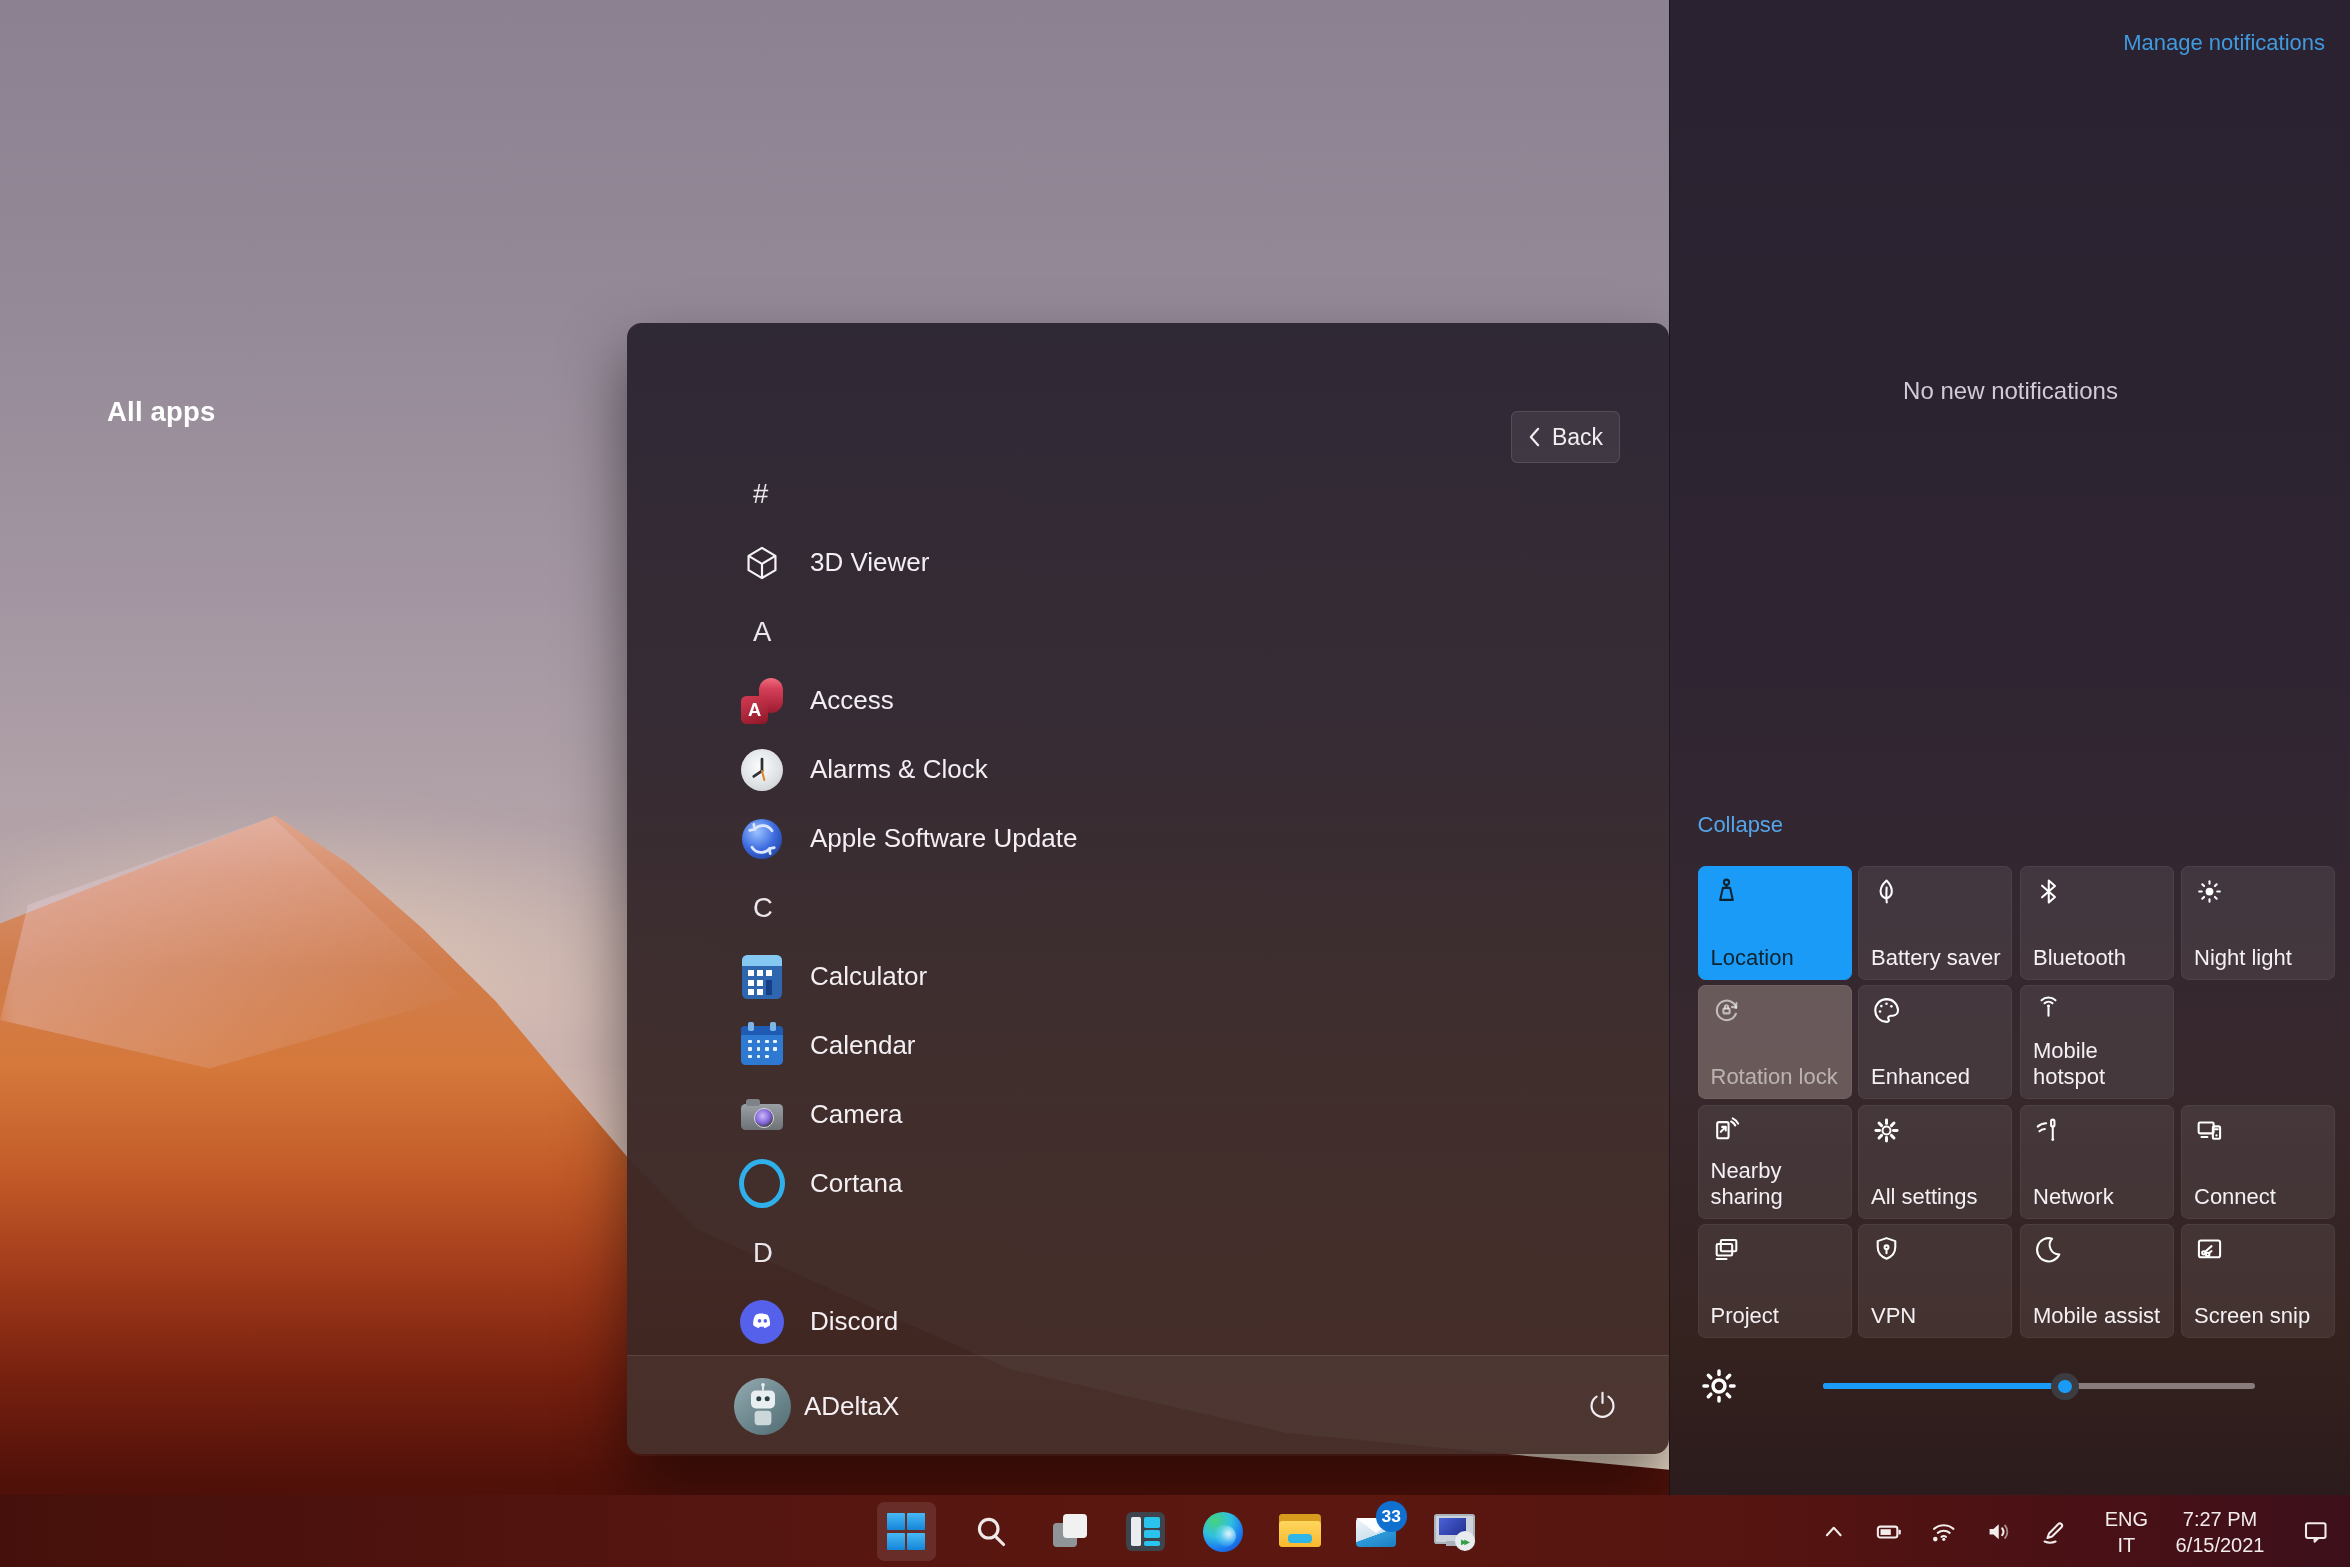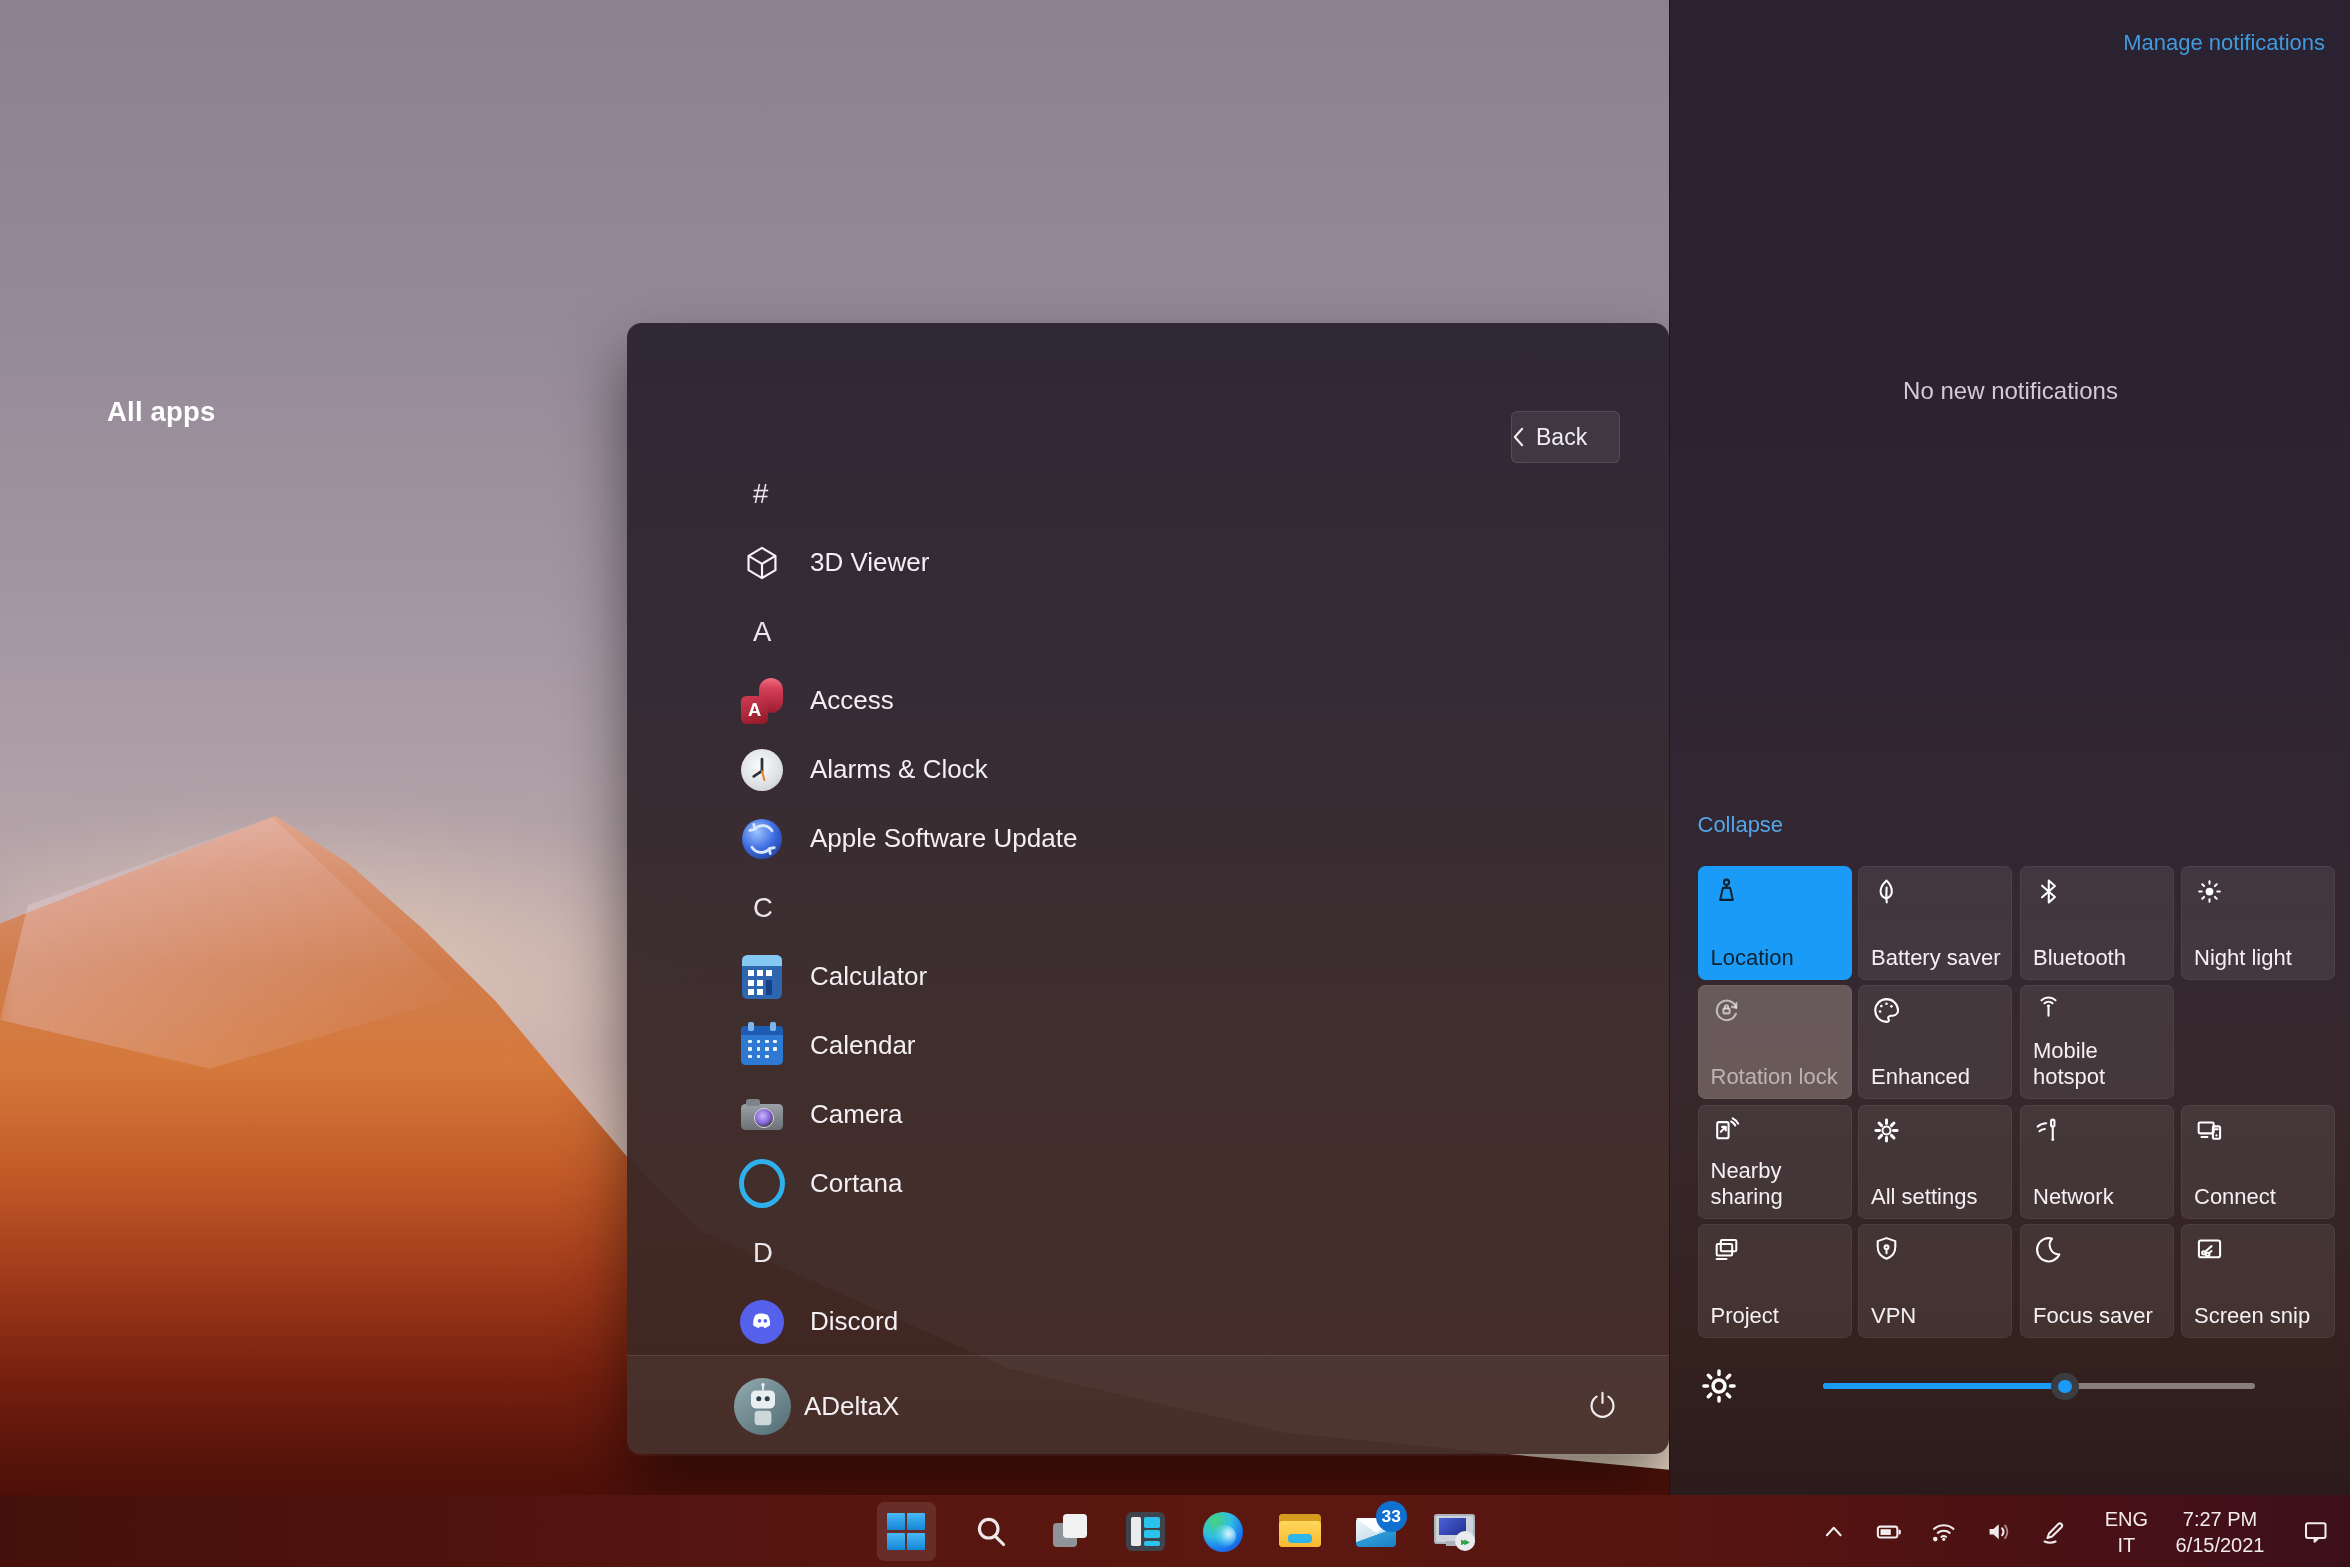--- a/index.html
+++ b/index.html
@@ -30,7 +30,7 @@
   .menu-title{left:107px;top:396px;font-size:27.5px;font-weight:700;letter-spacing:0.2px;}
   .back-btn{left:1511px;top:411px;width:107px;height:50px;border-radius:6.4px;
        background:rgba(255,255,255,.07);border:0.9px solid rgba(255,255,255,.11);
-       display:flex;align-items:center;justify-content:flex-start;gap:11px;font-size:23px;color:#f1edf1;}
+       display:flex;align-items:center;justify-content:center;gap:11px;font-size:23px;color:#f1edf1;}
   .back-btn svg{width:13px;height:20px;}
 
   .app-rows{left:627px;top:459px;width:1042px;}

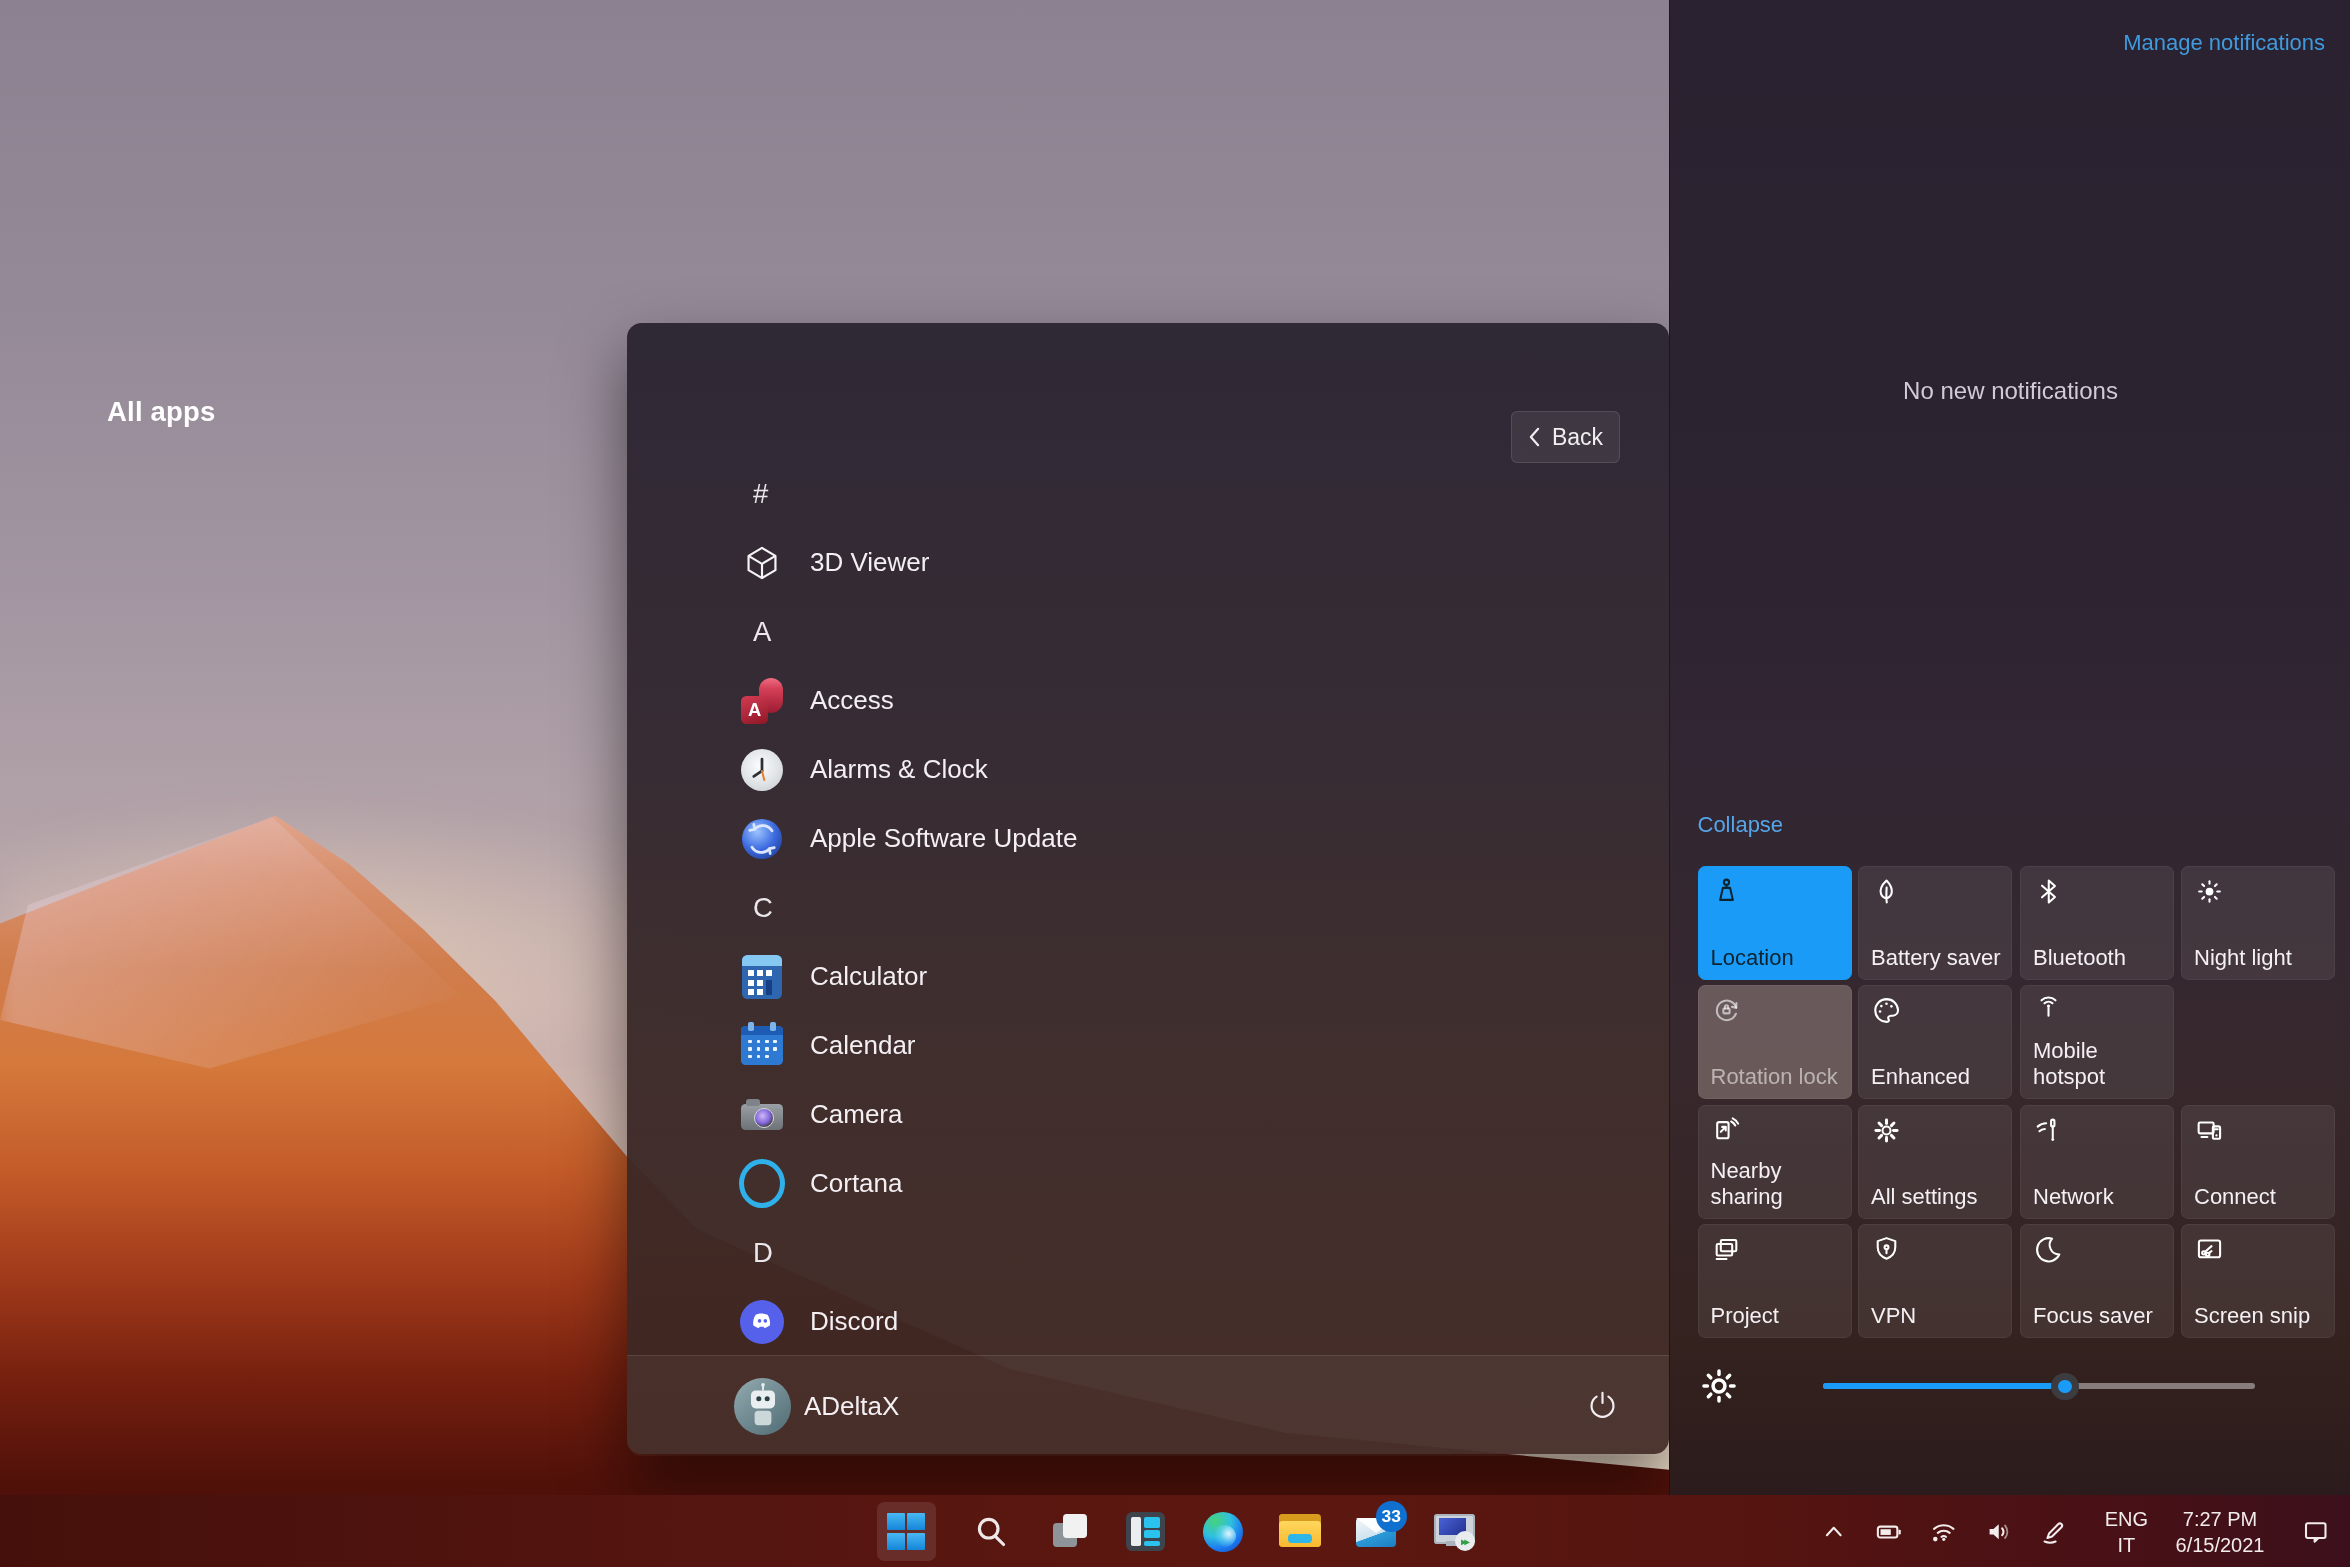--- a/index.html
+++ b/index.html
@@ -469,7 +469,7 @@
       <span class="ti"><svg viewBox="0 0 24 24">
         <path d="M14.8 3.6a9 9 0 1 0 5.6 12.2 7.3 7.3 0 0 1-5.6-12.2Z"></path>
           </svg></span>
-      <span class="tl">Focus saver</span>
+      <span class="tl">Mobile assist</span>
     </div>
     <div class="tile" style="left:511px;top:1224px">
       <span class="ti"><svg viewBox="0 0 24 24">

